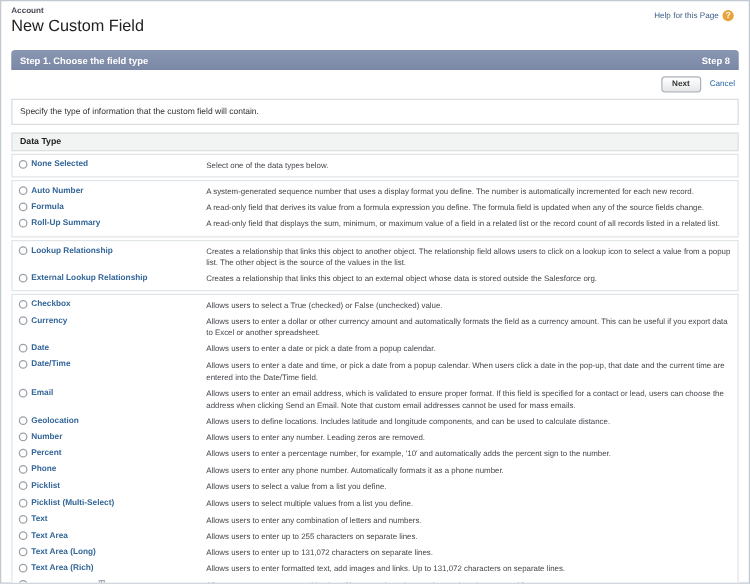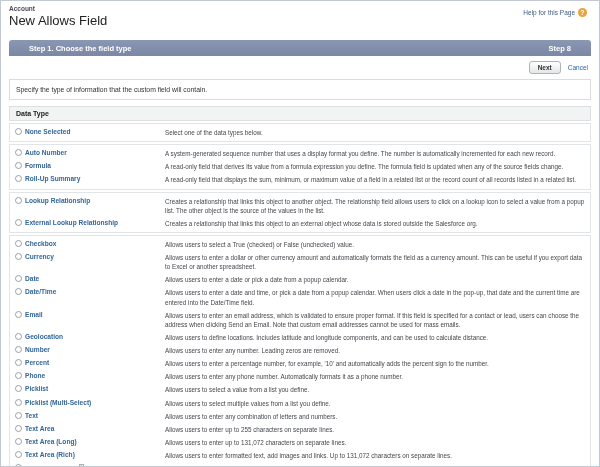--- a/index.html
+++ b/index.html
@@ -55,7 +55,7 @@
 <div class="page">
 
   <div class="crumb">Account</div>
-  <div class="page-title">New Allows Field</div>
+  <div class="page-title">New Custom Field</div>
 
   <div class="help-area">
     <a class="help-link">Help for this Page</a>

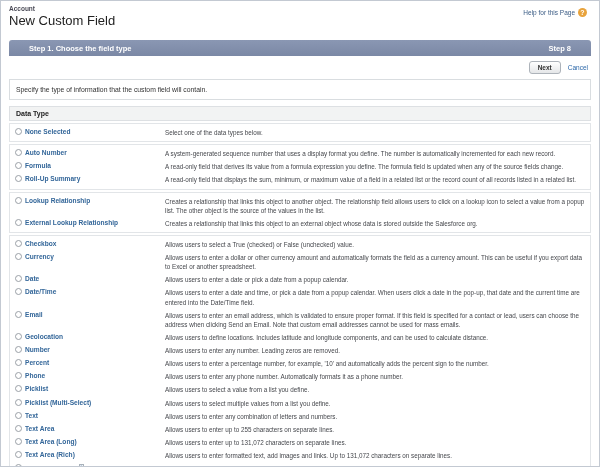--- a/index.html
+++ b/index.html
@@ -24,7 +24,7 @@
 
   
   .step-bar { margin-top: 12px; height: 16px; display: flex; justify-content: space-between;
-    align-items: center; padding: 0 20px; border-radius: 3px 3px 0 0;
+    align-items: center; padding: 0 7px; border-radius: 3px 3px 0 0;
     background: linear-gradient(#8a97b3, #7b88a5); }
   .step-bar span { color: #fff; font-size: 7.5px; font-weight: bold; }
 

